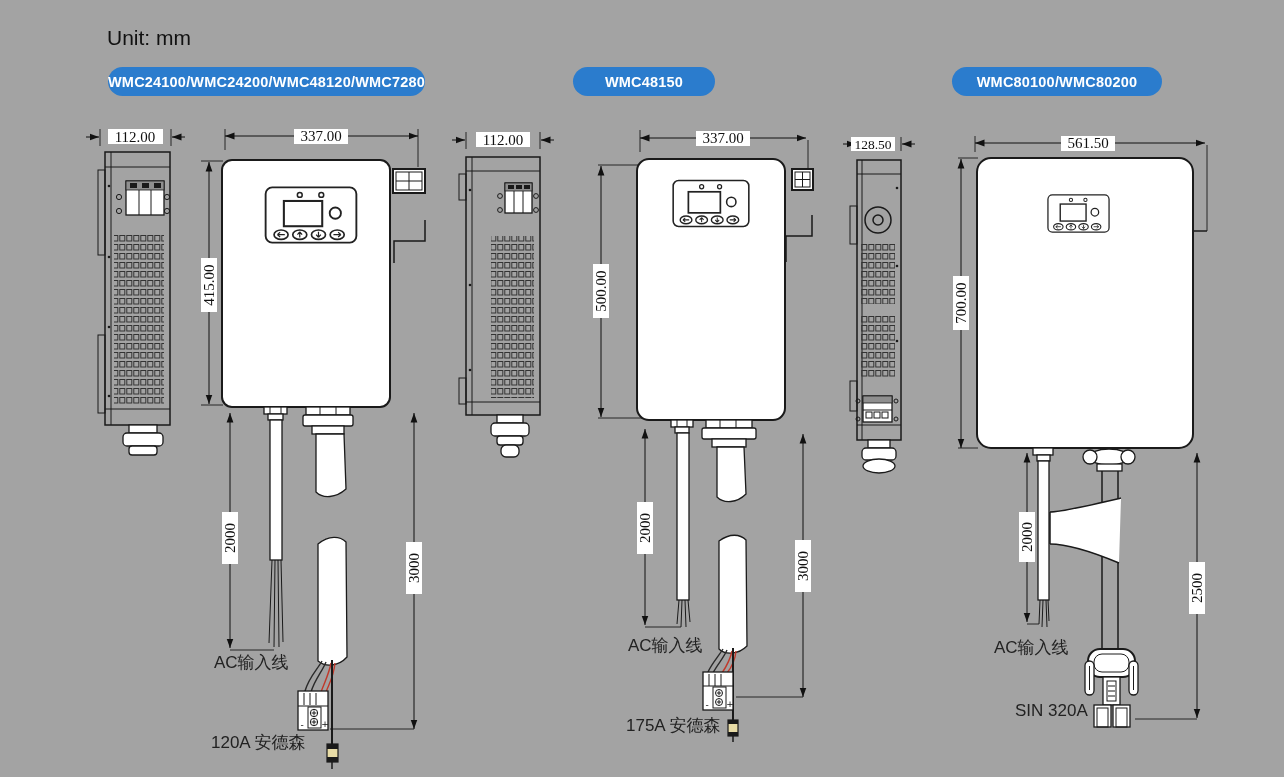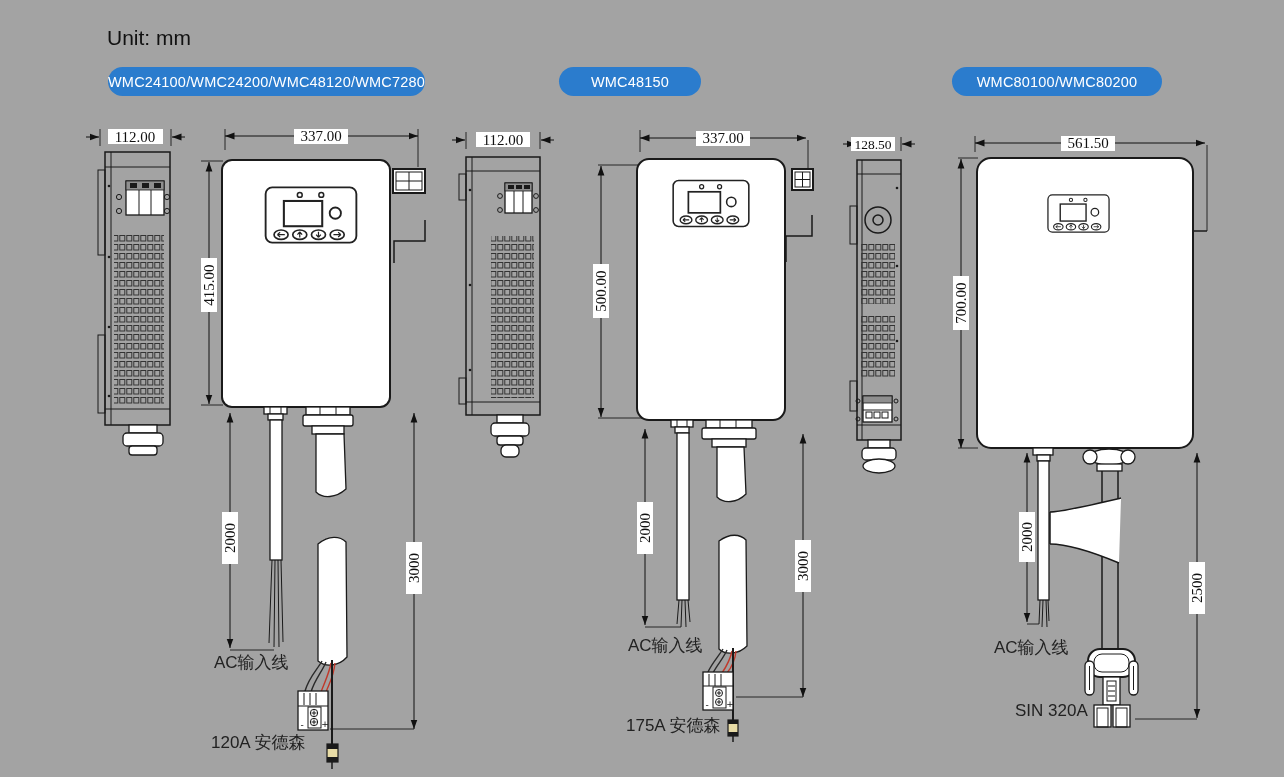--- a/index.html
+++ b/index.html
@@ -8,7 +8,7 @@
   .title{position:absolute;left:107px;top:26px;font-size:21px;color:#111;}
   .badge{position:absolute;top:67px;height:29px;background:#2b7ccd;color:#fff;
          border-radius:15px;display:flex;align-items:center;justify-content:center;
-         font-size:14.5px;font-weight:normal;letter-spacing:.2px;}
+         font-size:14.5px;font-weight:bold;letter-spacing:.2px;}
   .b1{left:108px;width:317px}
   .b2{left:559px;width:142px}
   .b3{left:952px;width:210px}

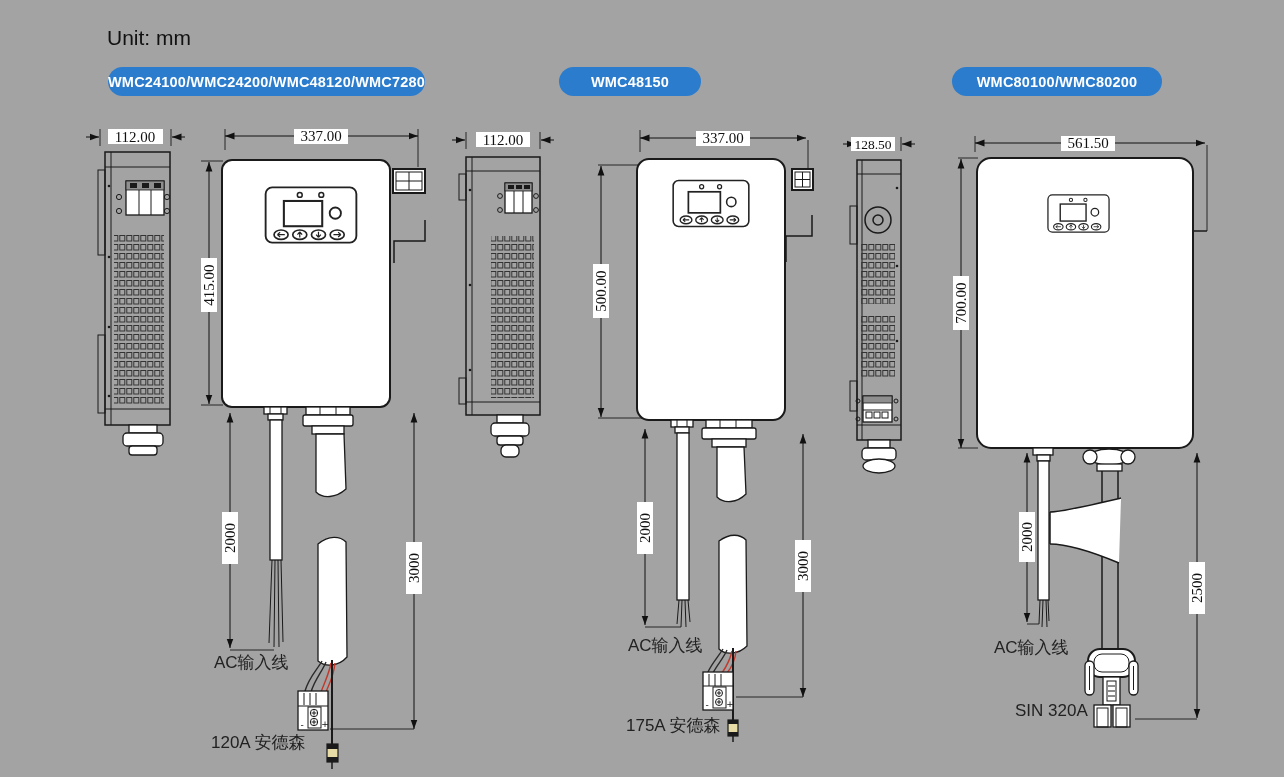--- a/index.html
+++ b/index.html
@@ -10,7 +10,7 @@
          border-radius:15px;display:flex;align-items:center;justify-content:center;
          font-size:14.5px;font-weight:bold;letter-spacing:.2px;}
   .b1{left:108px;width:317px}
-  .b2{left:559px;width:142px}
+  .b2{left:573px;width:142px}
   .b3{left:952px;width:210px}
   svg.draw{position:absolute;left:0;top:0;}
   

